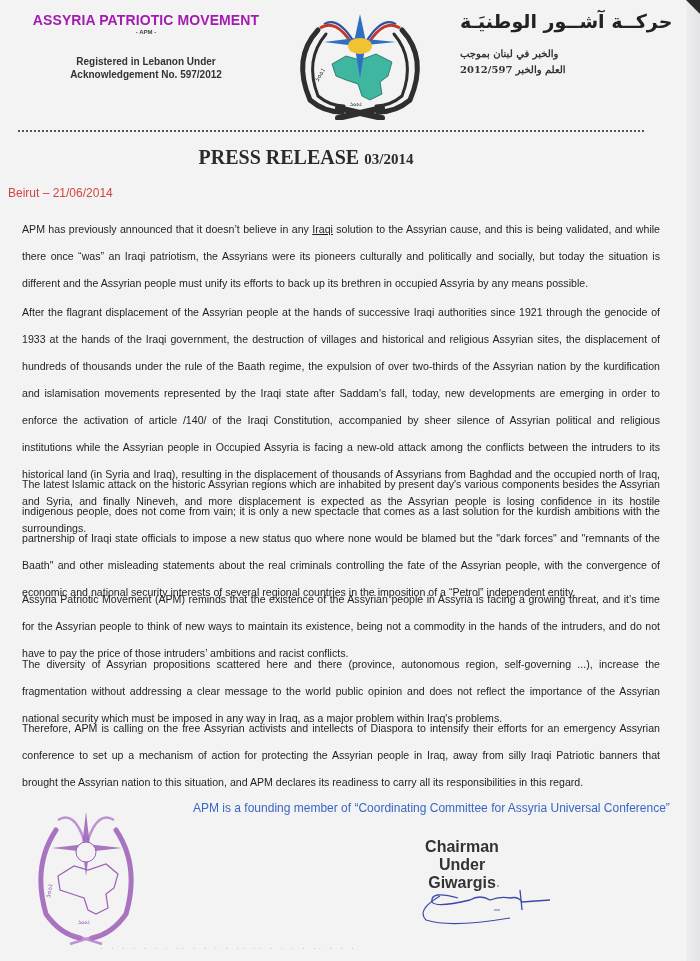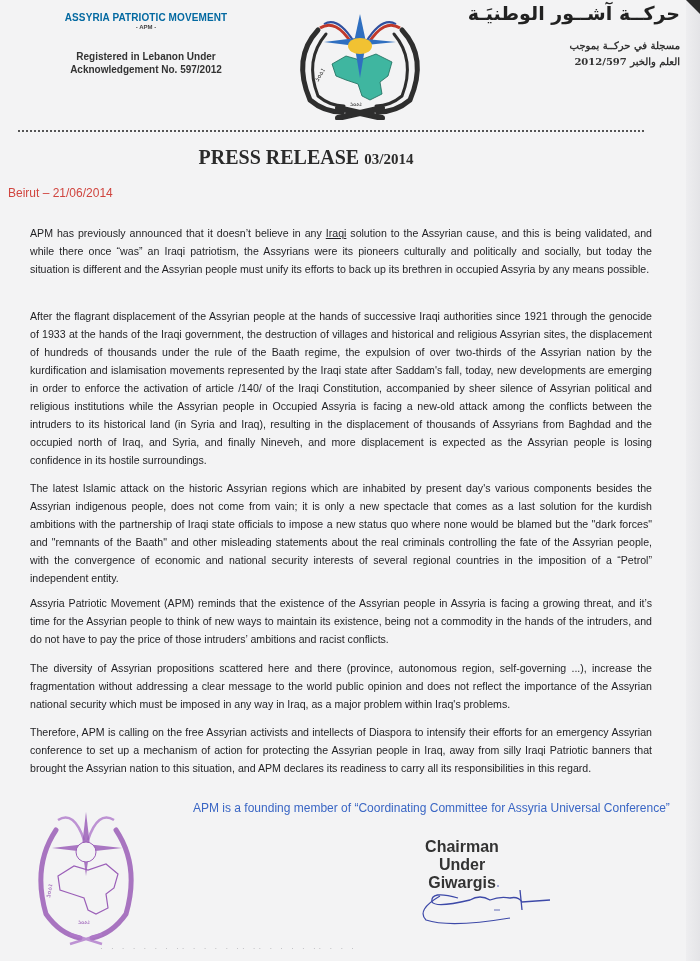--- a/index.html
+++ b/index.html
@@ -22,7 +22,7 @@
   .lh-left {
     position: absolute; left: 28px; top: 12px; width: 236px; text-align: center;
   }
-  .org-name { font-weight: bold; font-size: 10px; letter-spacing: 0.1px; color: #0369a1; }
+  .org-name { font-weight: bold; font-size: 14px; letter-spacing: 0.1px; color: #a21caf; }
   .org-abbr { font-size: 6px; font-weight: bold; color: #444; margin-top: 1px; }
   .reg-en { font-size: 10px; font-weight: bold; color: #333; margin-top: 20px; line-height: 13px; }
   .lh-right {

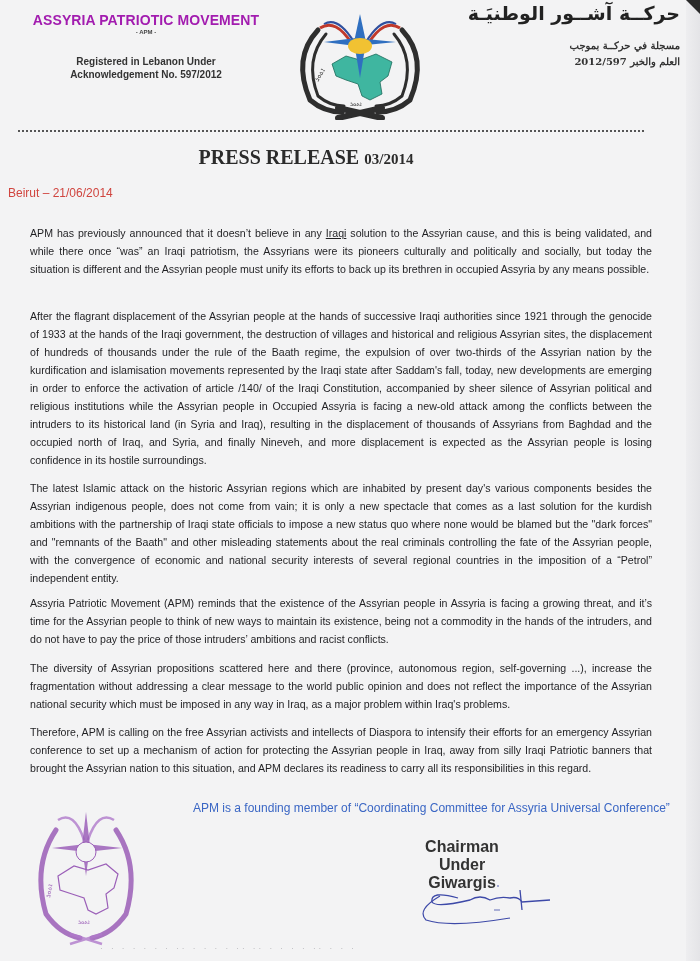--- a/index.html
+++ b/index.html
@@ -26,7 +26,7 @@
   .org-abbr { font-size: 6px; font-weight: bold; color: #444; margin-top: 1px; }
   .reg-en { font-size: 10px; font-weight: bold; color: #333; margin-top: 20px; line-height: 13px; }
   .lh-right {
-    position: absolute; left: 460px; top: 2px; width: 220px; text-align: right; direction: rtl;
+    position: absolute; left: 460px; top: 10px; width: 220px; text-align: left; direction: rtl;
   }
   .org-name-ar { font-family: "DejaVu Sans", sans-serif; font-weight: bold; font-size: 19px; color: #222; letter-spacing: 1px; }
   .reg-ar { font-family: "DejaVu Serif", serif; font-size: 10px; font-weight: bold; color: #333; margin-top: 14px; line-height: 16px; }

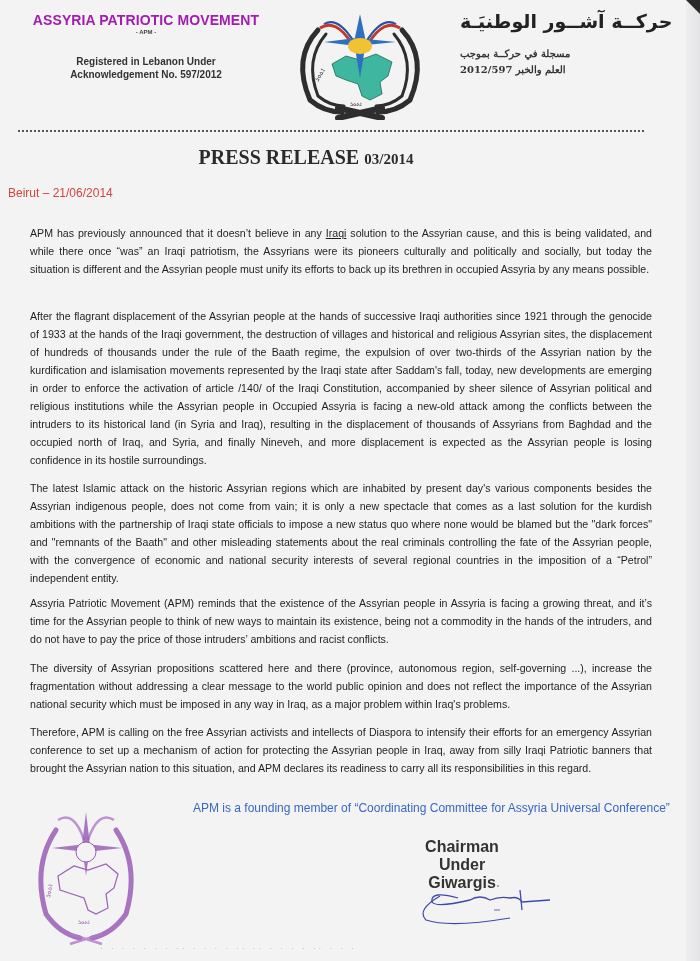--- a/index.html
+++ b/index.html
@@ -110,7 +110,7 @@
 <div class="lh-right">
   <div class="org-name-ar">حركــة آشــور الوطنيَـة</div>
   <div class="reg-ar">
-    <div>مسجلة في حركــة بموجب</div>
+    <div>والخبر في لبنان بموجب</div>
     <div>العلم والخبر  2012/597</div>
   </div>
 </div>

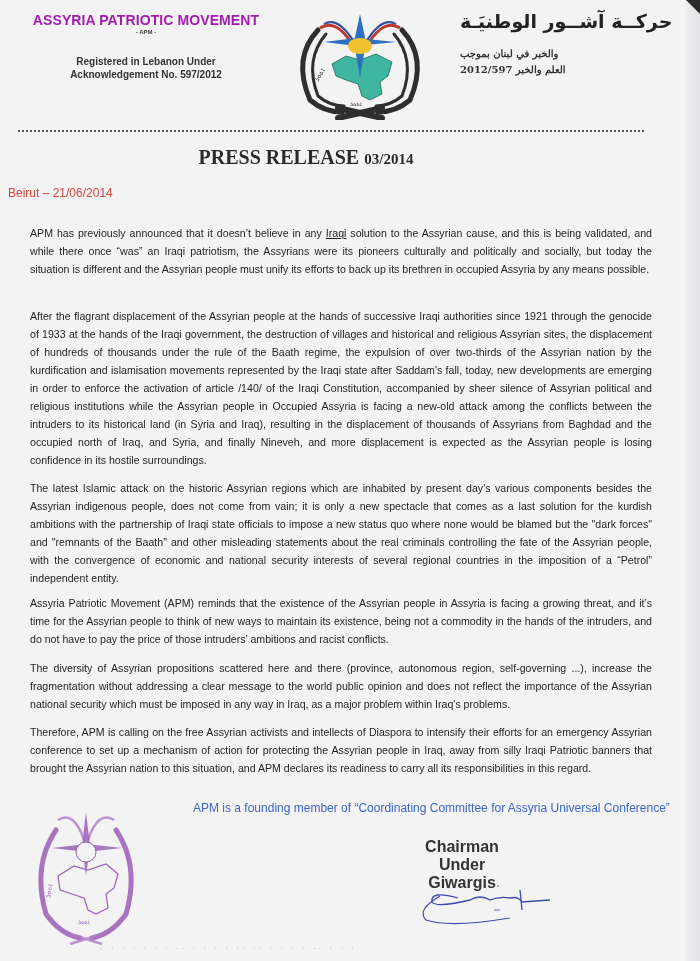--- a/index.html
+++ b/index.html
@@ -47,8 +47,8 @@
   .body-text { position: absolute; left: 18px; width: 646px; }
   .para {
     font-family: "Liberation Sans", sans-serif;
-    font-size: 10.6px; line-height: 18px; text-align: justify;
-    color: #1f1f22; margin: 12px;
+    font-size: 10.6px; line-height: 27px; text-align: justify;
+    color: #1f1f22; margin: 4px;
   }
   .para u { text-decoration: underline; }
   .member-note {

